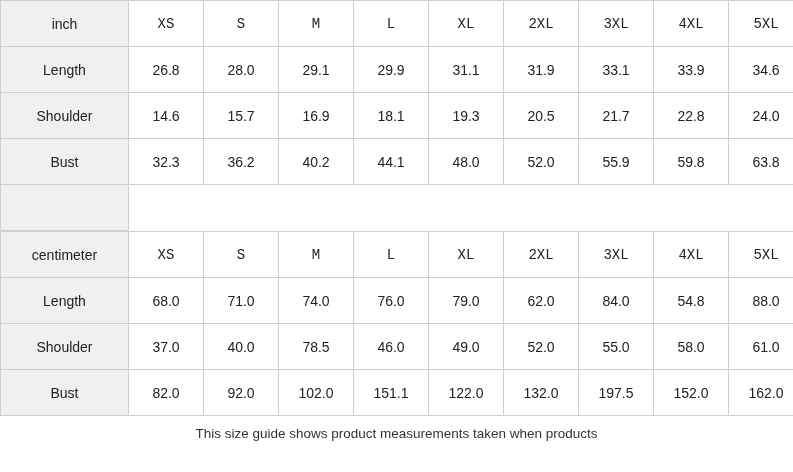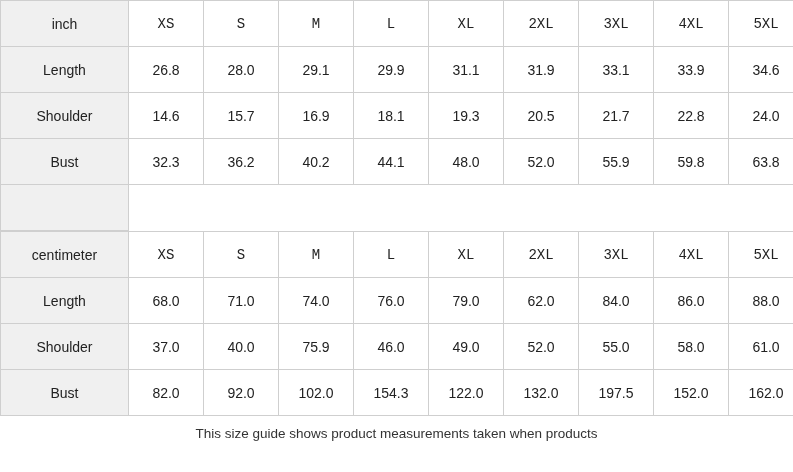--- a/index.html
+++ b/index.html
@@ -164,7 +164,7 @@
         <td class="value-cell">79.0</td>
         <td class="value-cell">62.0</td>
         <td class="value-cell">84.0</td>
-        <td class="value-cell">86.0</td>
+        <td class="value-cell">54.8</td>
         <td class="value-cell">88.0</td>
       </tr>
       <tr>

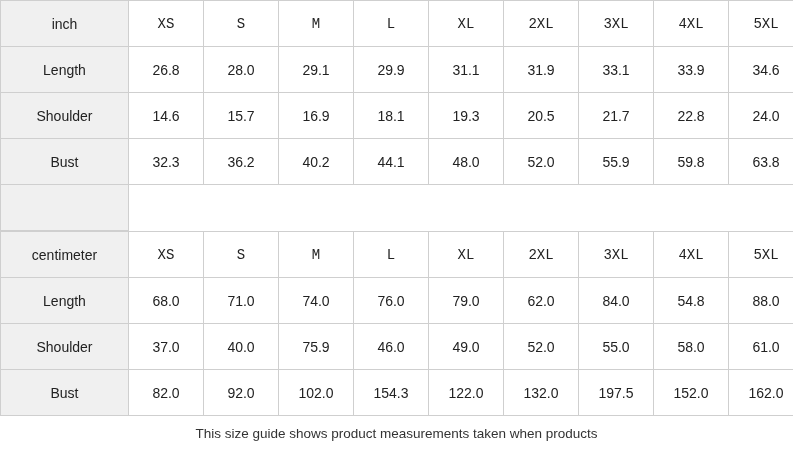--- a/index.html
+++ b/index.html
@@ -171,7 +171,7 @@
         <td class="row-header">Shoulder</td>
         <td class="value-cell">37.0</td>
         <td class="value-cell">40.0</td>
-        <td class="value-cell">75.9</td>
+        <td class="value-cell">78.5</td>
         <td class="value-cell">46.0</td>
         <td class="value-cell">49.0</td>
         <td class="value-cell">52.0</td>

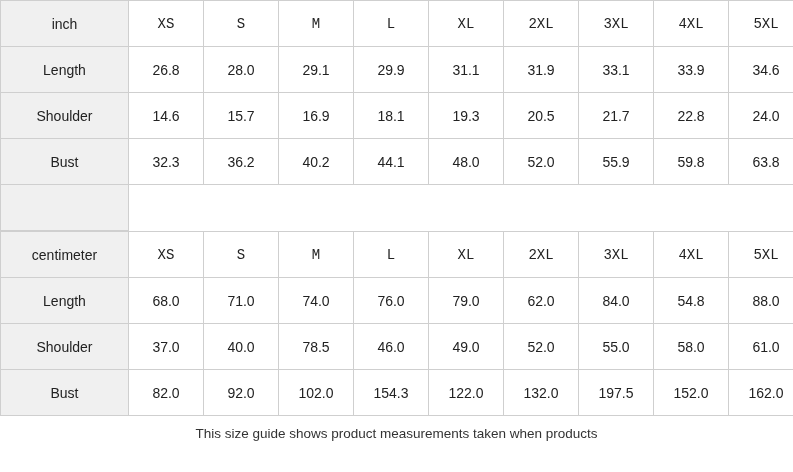--- a/index.html
+++ b/index.html
@@ -184,7 +184,7 @@
         <td class="value-cell">82.0</td>
         <td class="value-cell">92.0</td>
         <td class="value-cell">102.0</td>
-        <td class="value-cell">154.3</td>
+        <td class="value-cell">151.1</td>
         <td class="value-cell">122.0</td>
         <td class="value-cell">132.0</td>
         <td class="value-cell">197.5</td>

